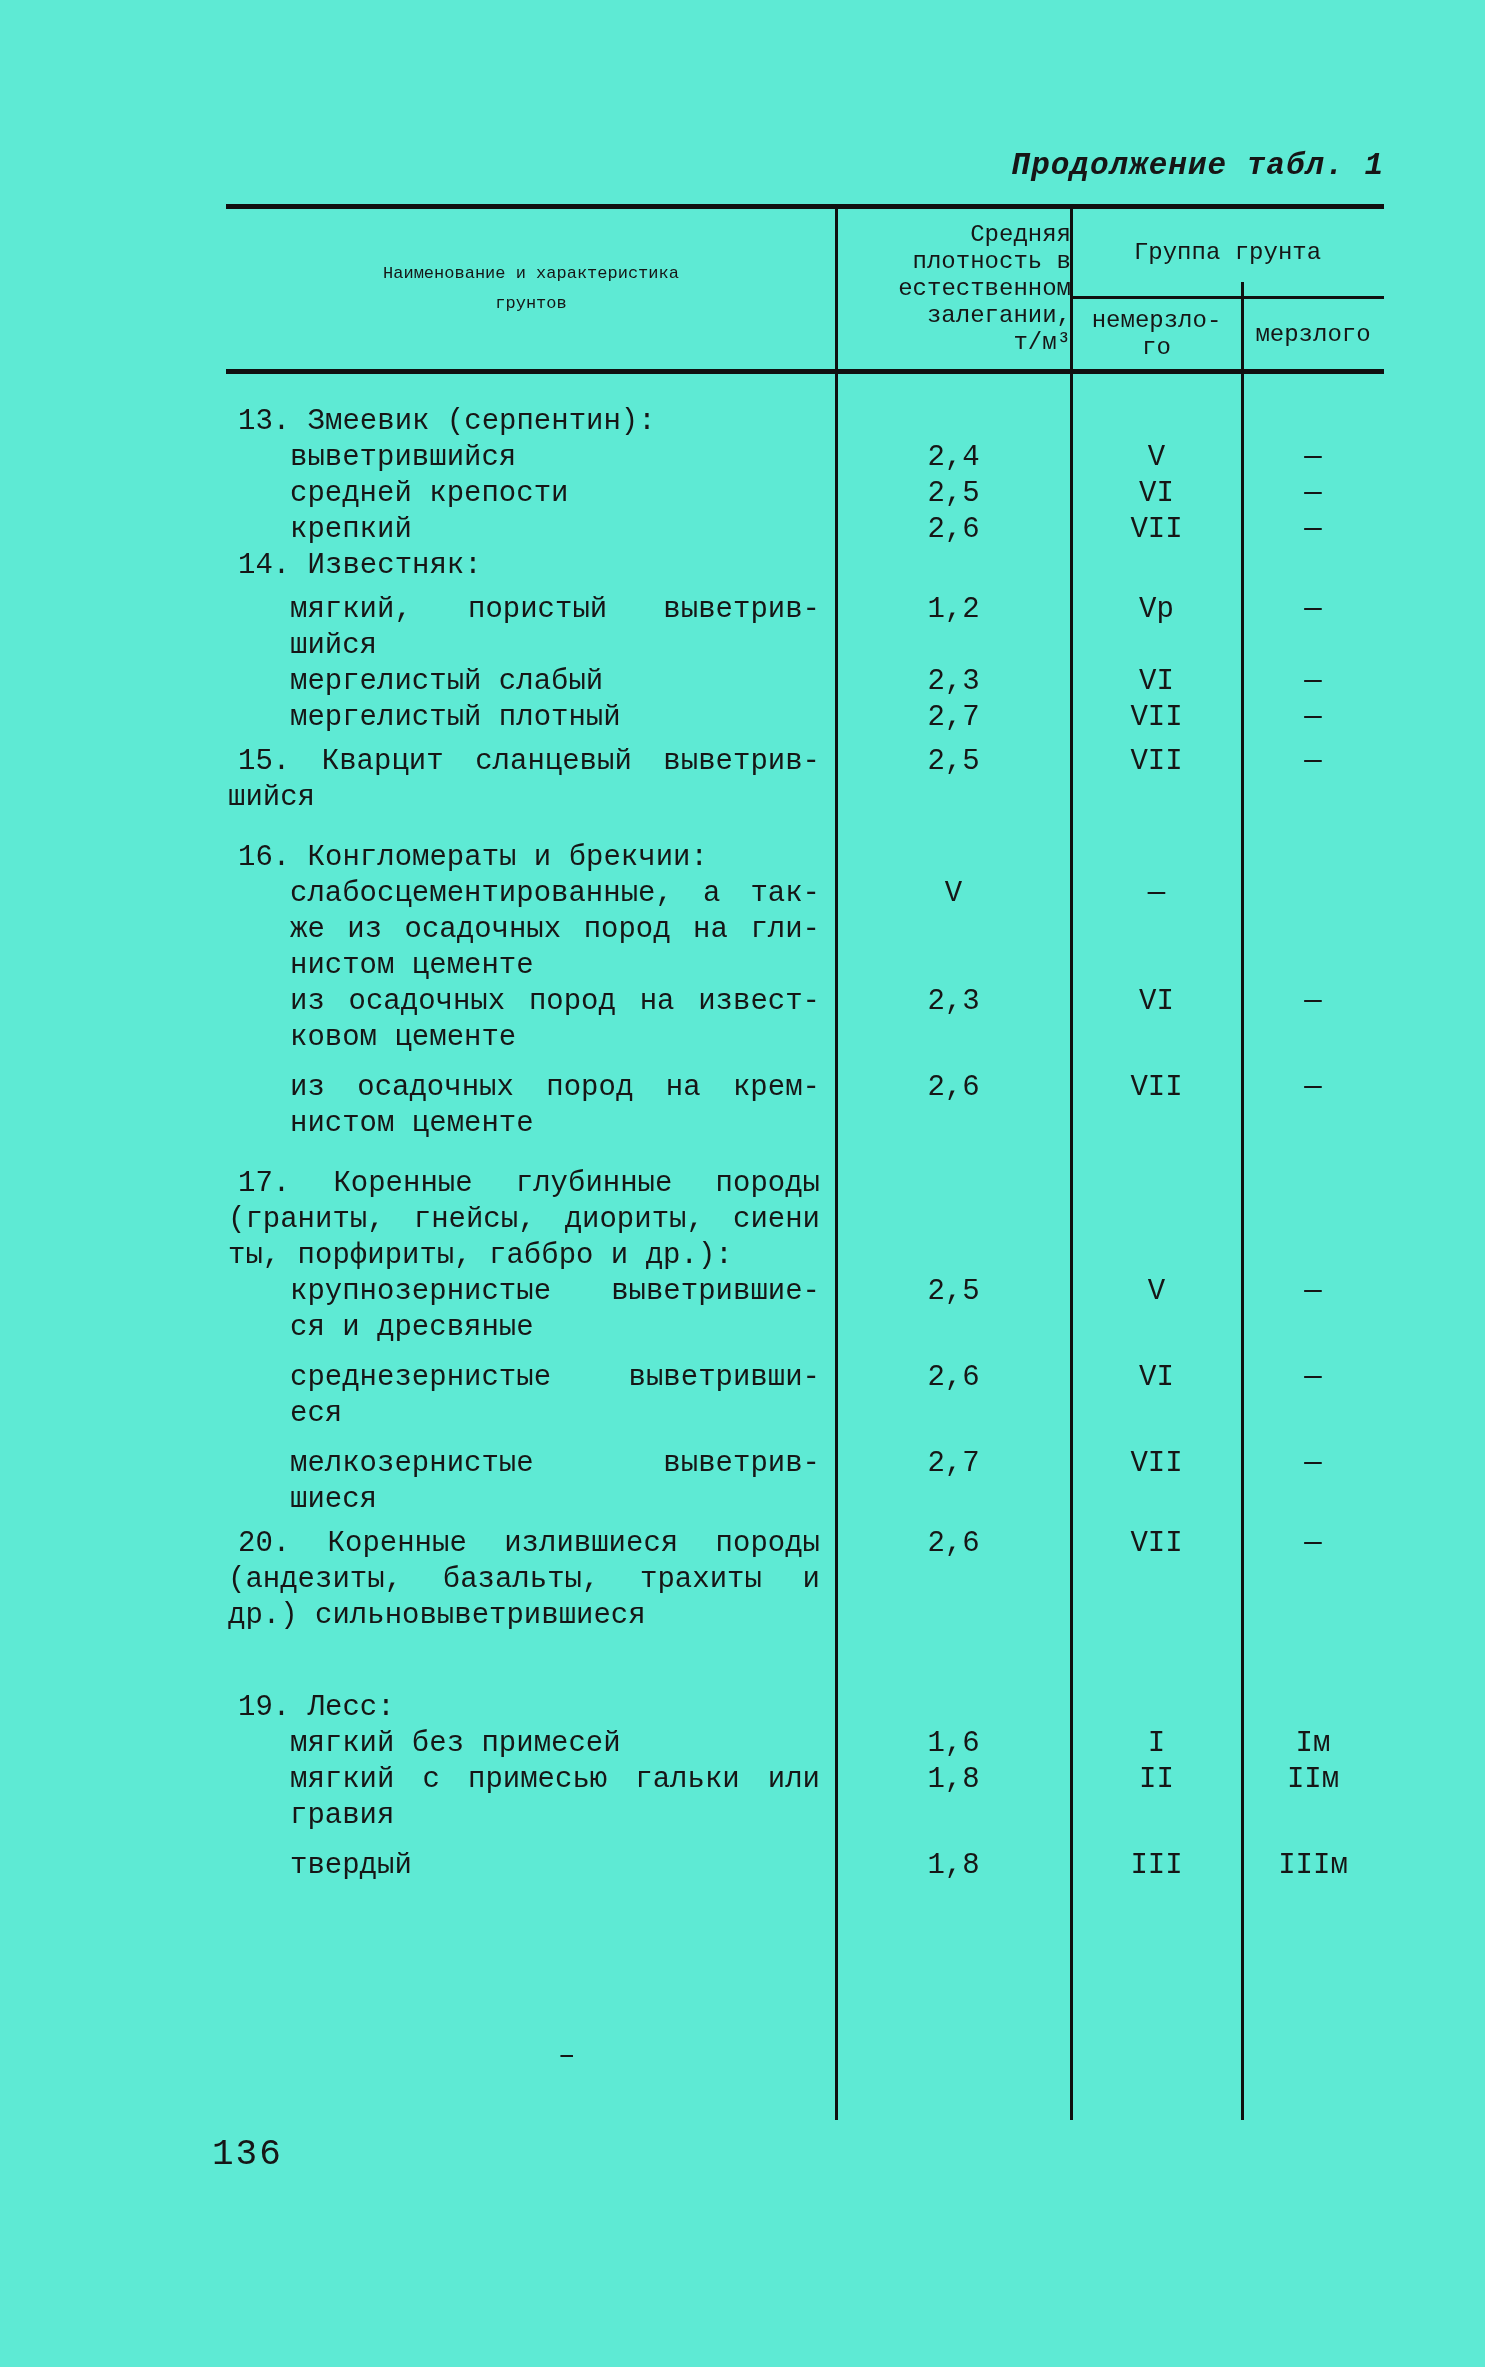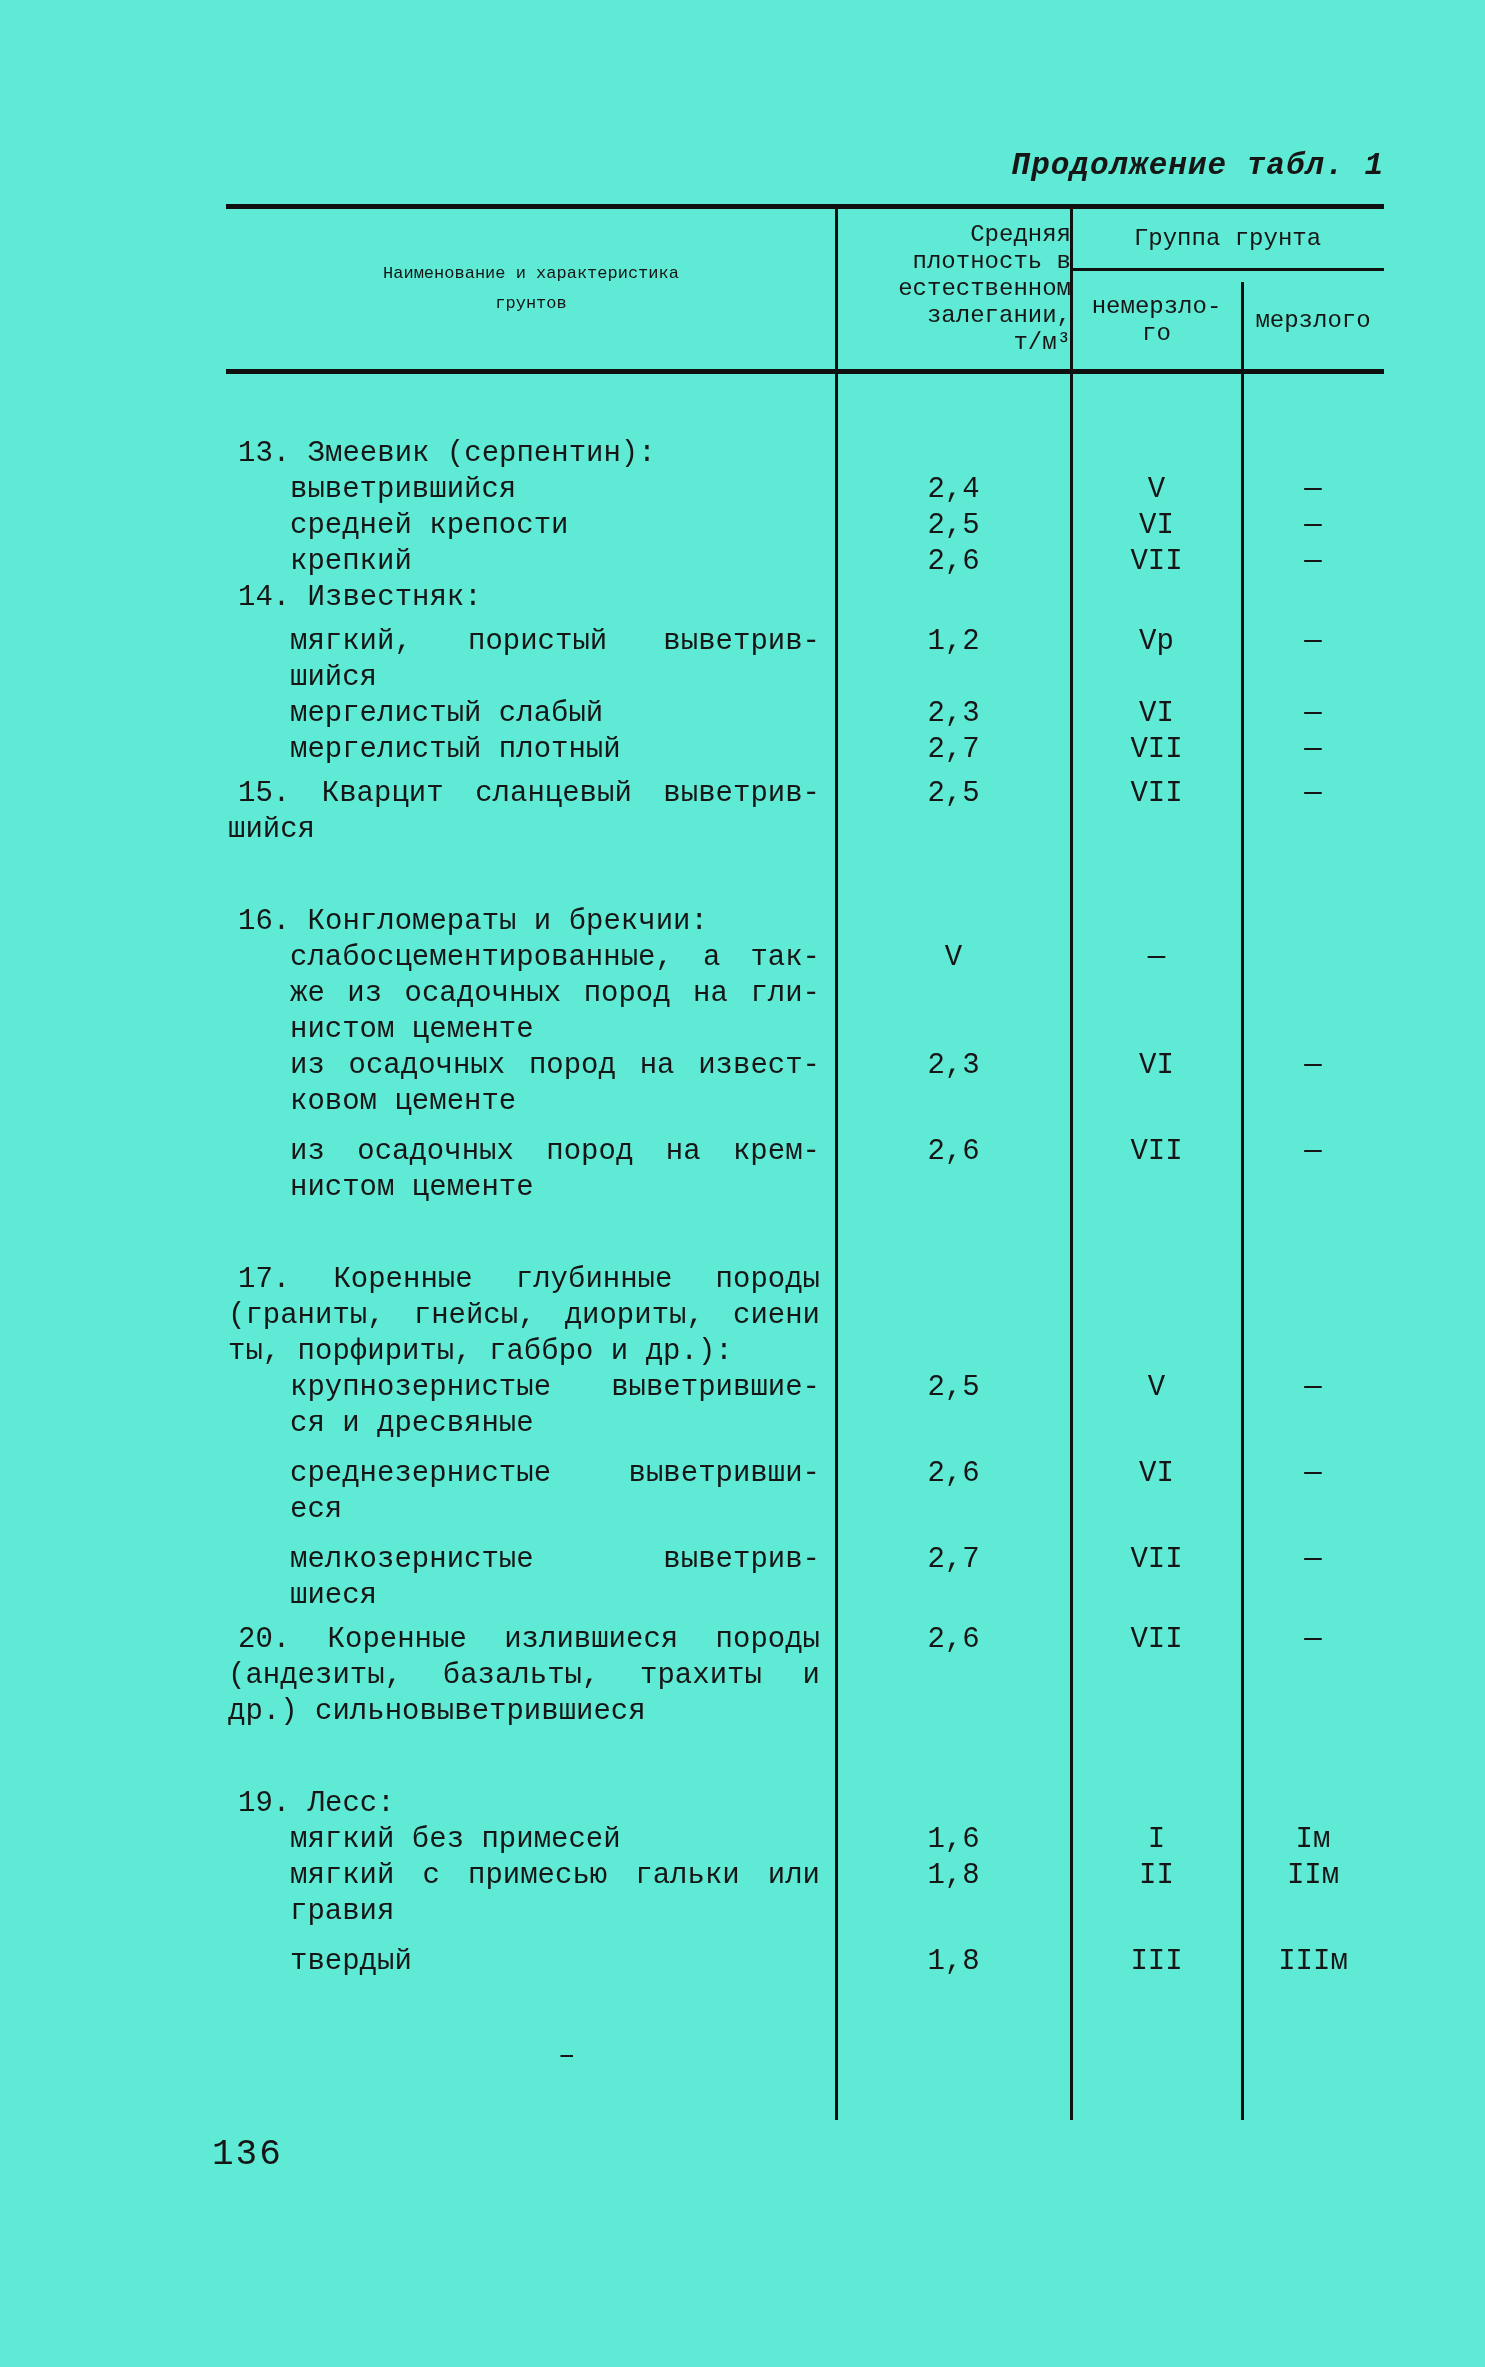--- a/index.html
+++ b/index.html
@@ -38,7 +38,7 @@
   }
   .h-group{display:flex;flex-direction:column;}
   .h-group-title{
-    height:62px;box-sizing:border-box;border-bottom:3px solid #101010;
+    height:90px;box-sizing:border-box;border-bottom:3px solid #101010;
     display:flex;align-items:center;justify-content:center;
     font-size:24px;
   }

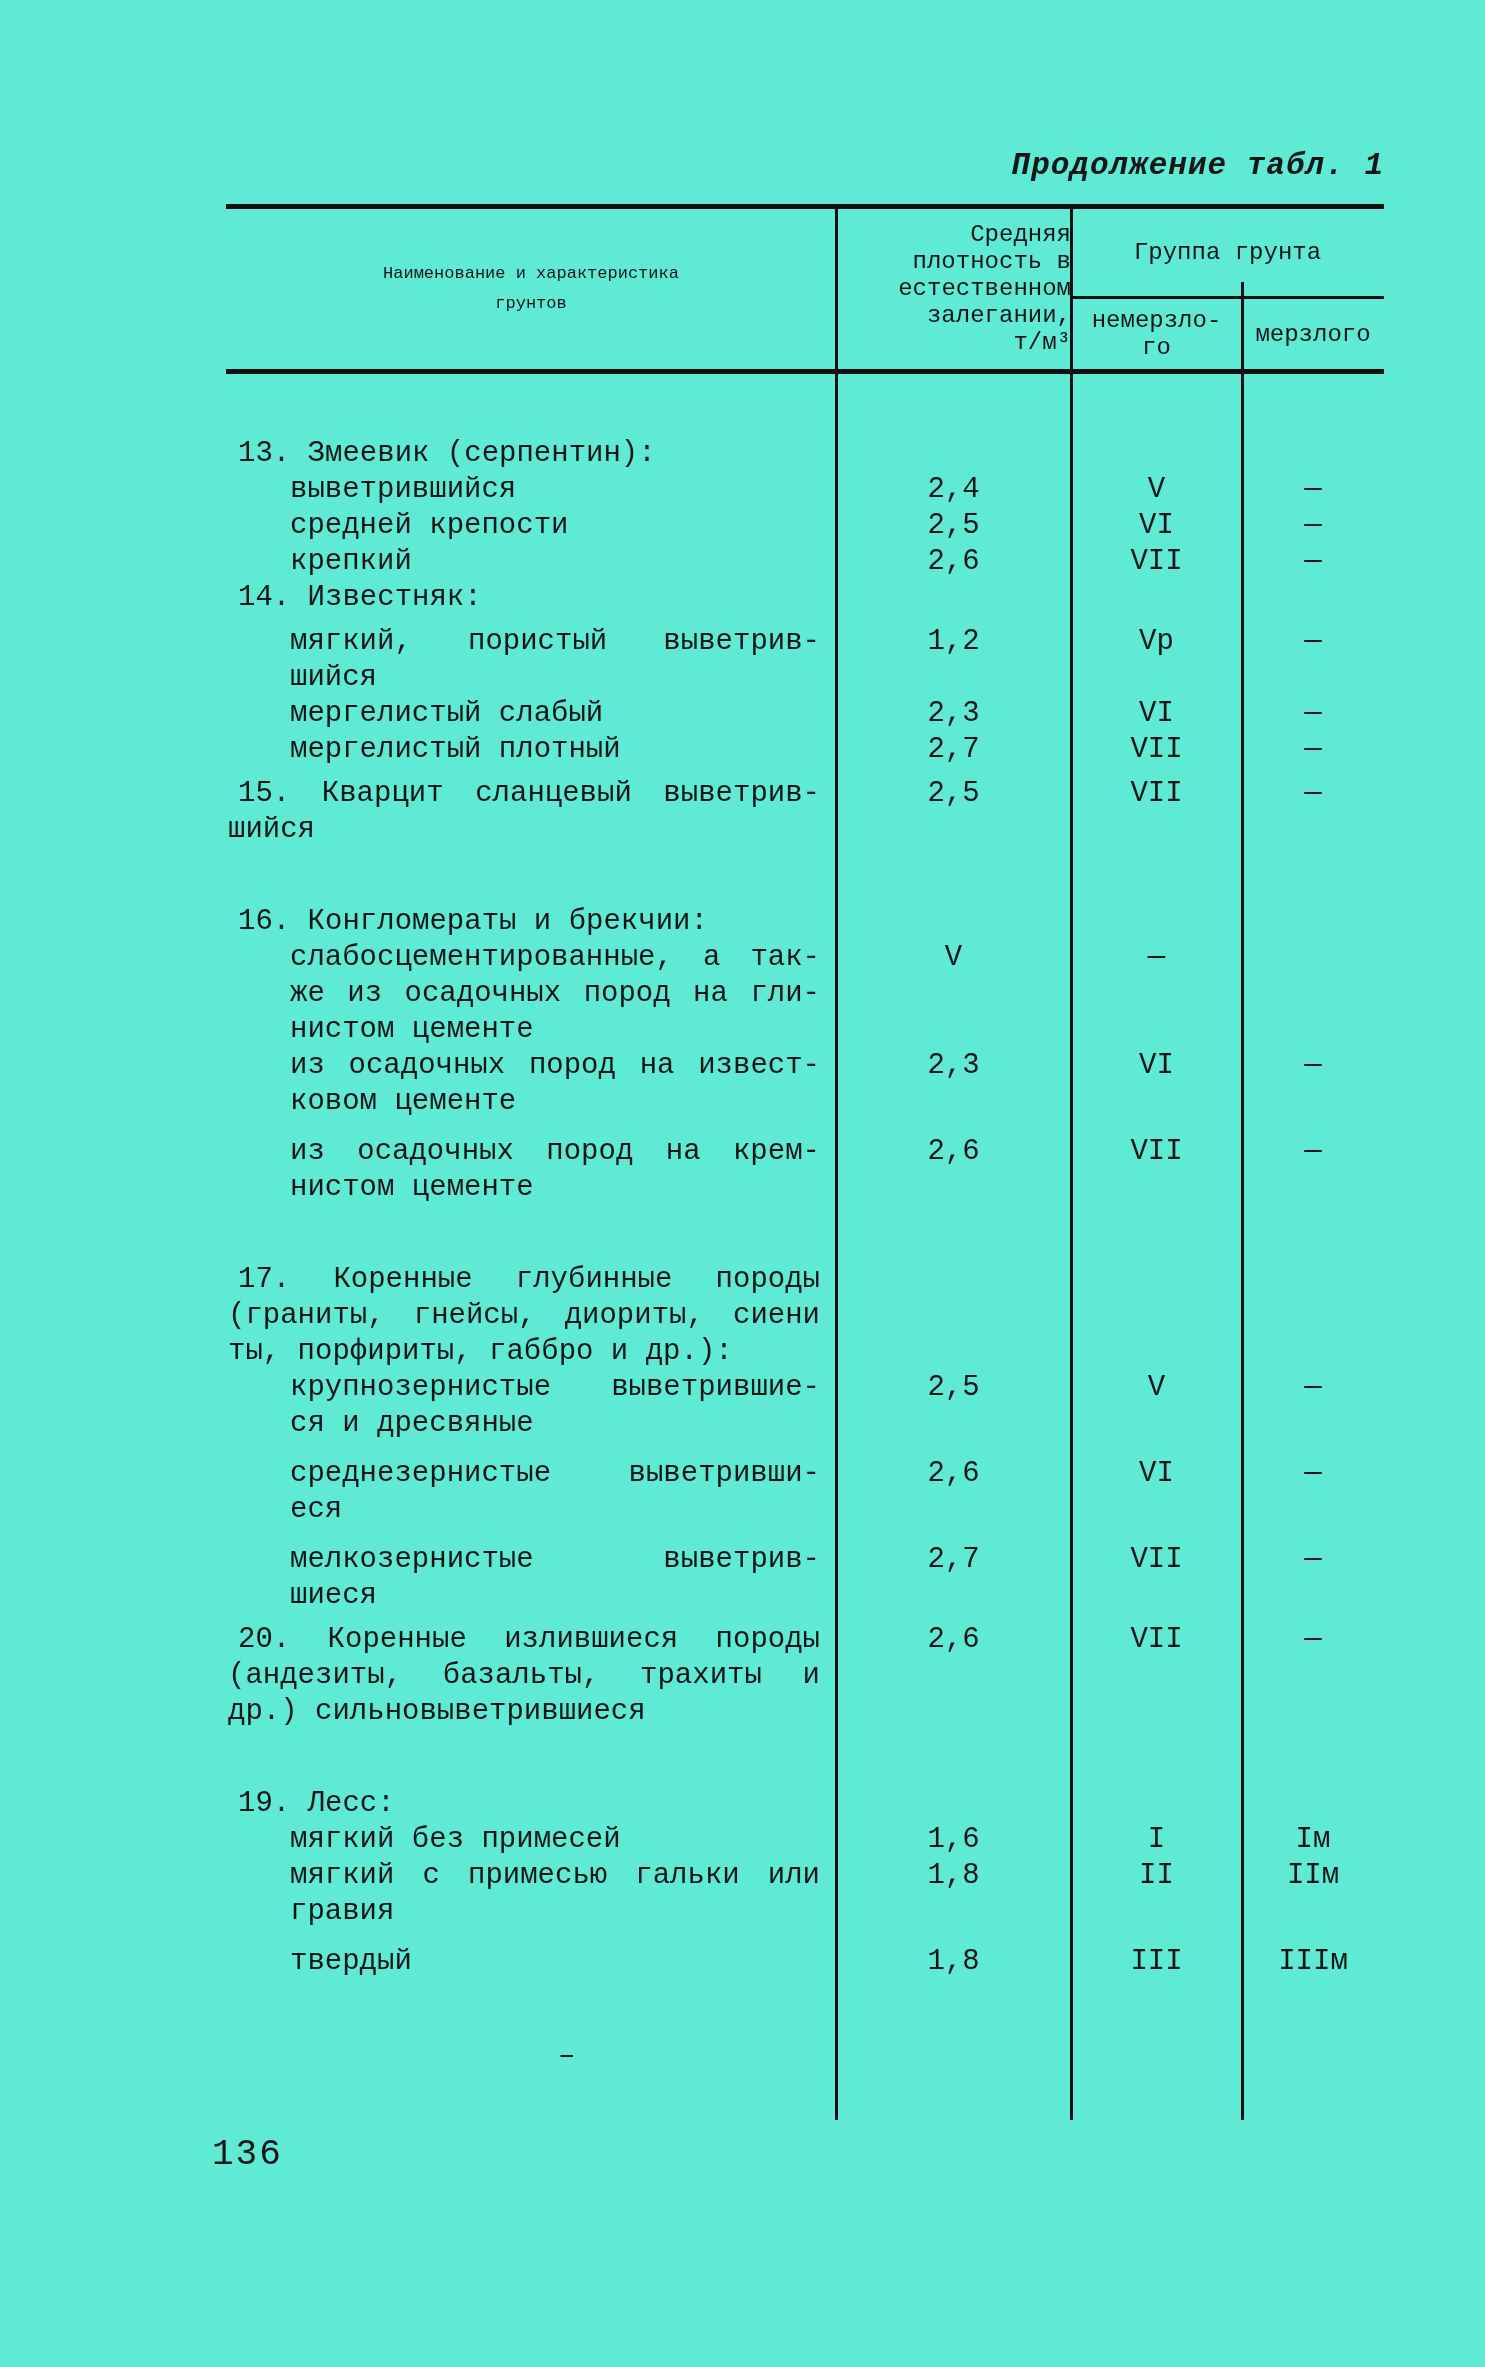--- a/index.html
+++ b/index.html
@@ -57,7 +57,7 @@
   .gap-xs{margin-top:8px;}
   .gap-sm{margin-top:14px;}
   .gap-md{}
-  .gap-lg{margin-top:56px;}
+  .gap-lg{margin-top:24px;}
   .gap-xl{margin-top:56px;}
   .c1{padding-right:16px;}
   .kind-sub .c1 .line{padding-left:64px;}

